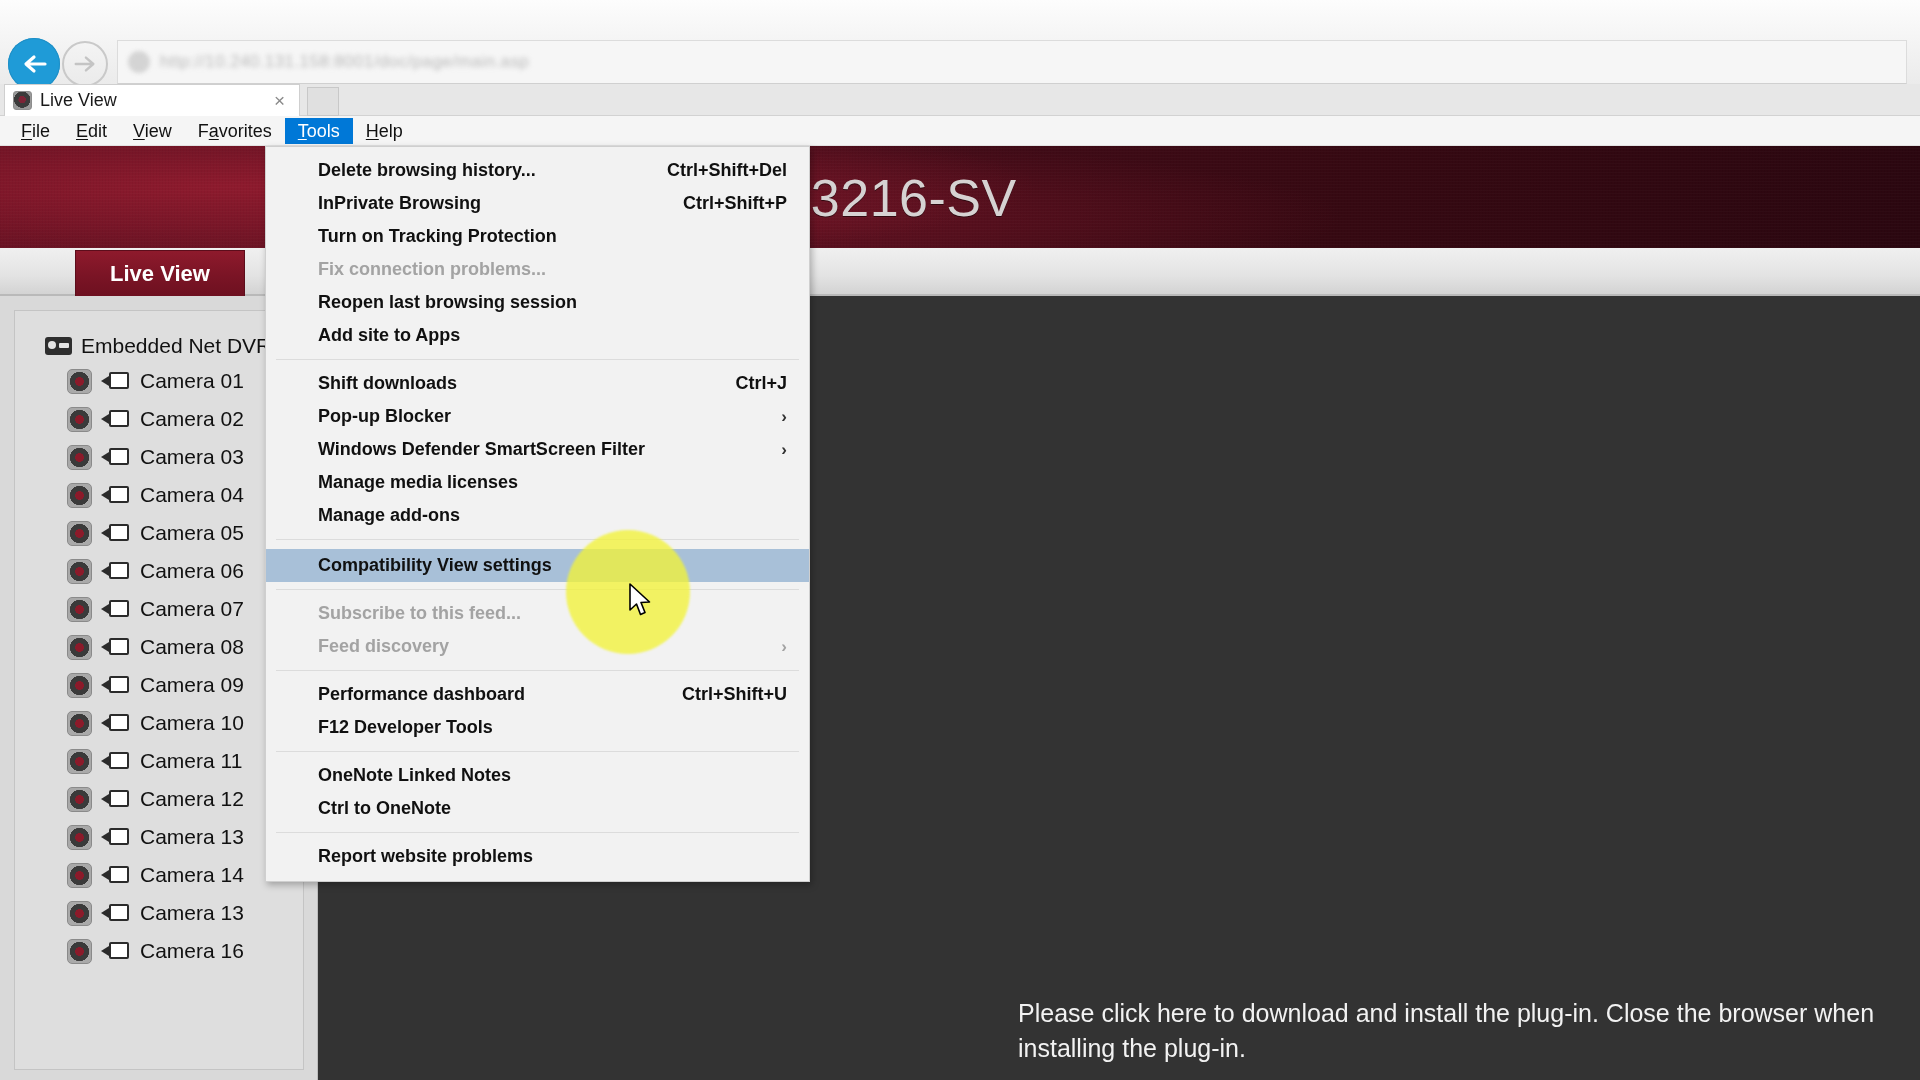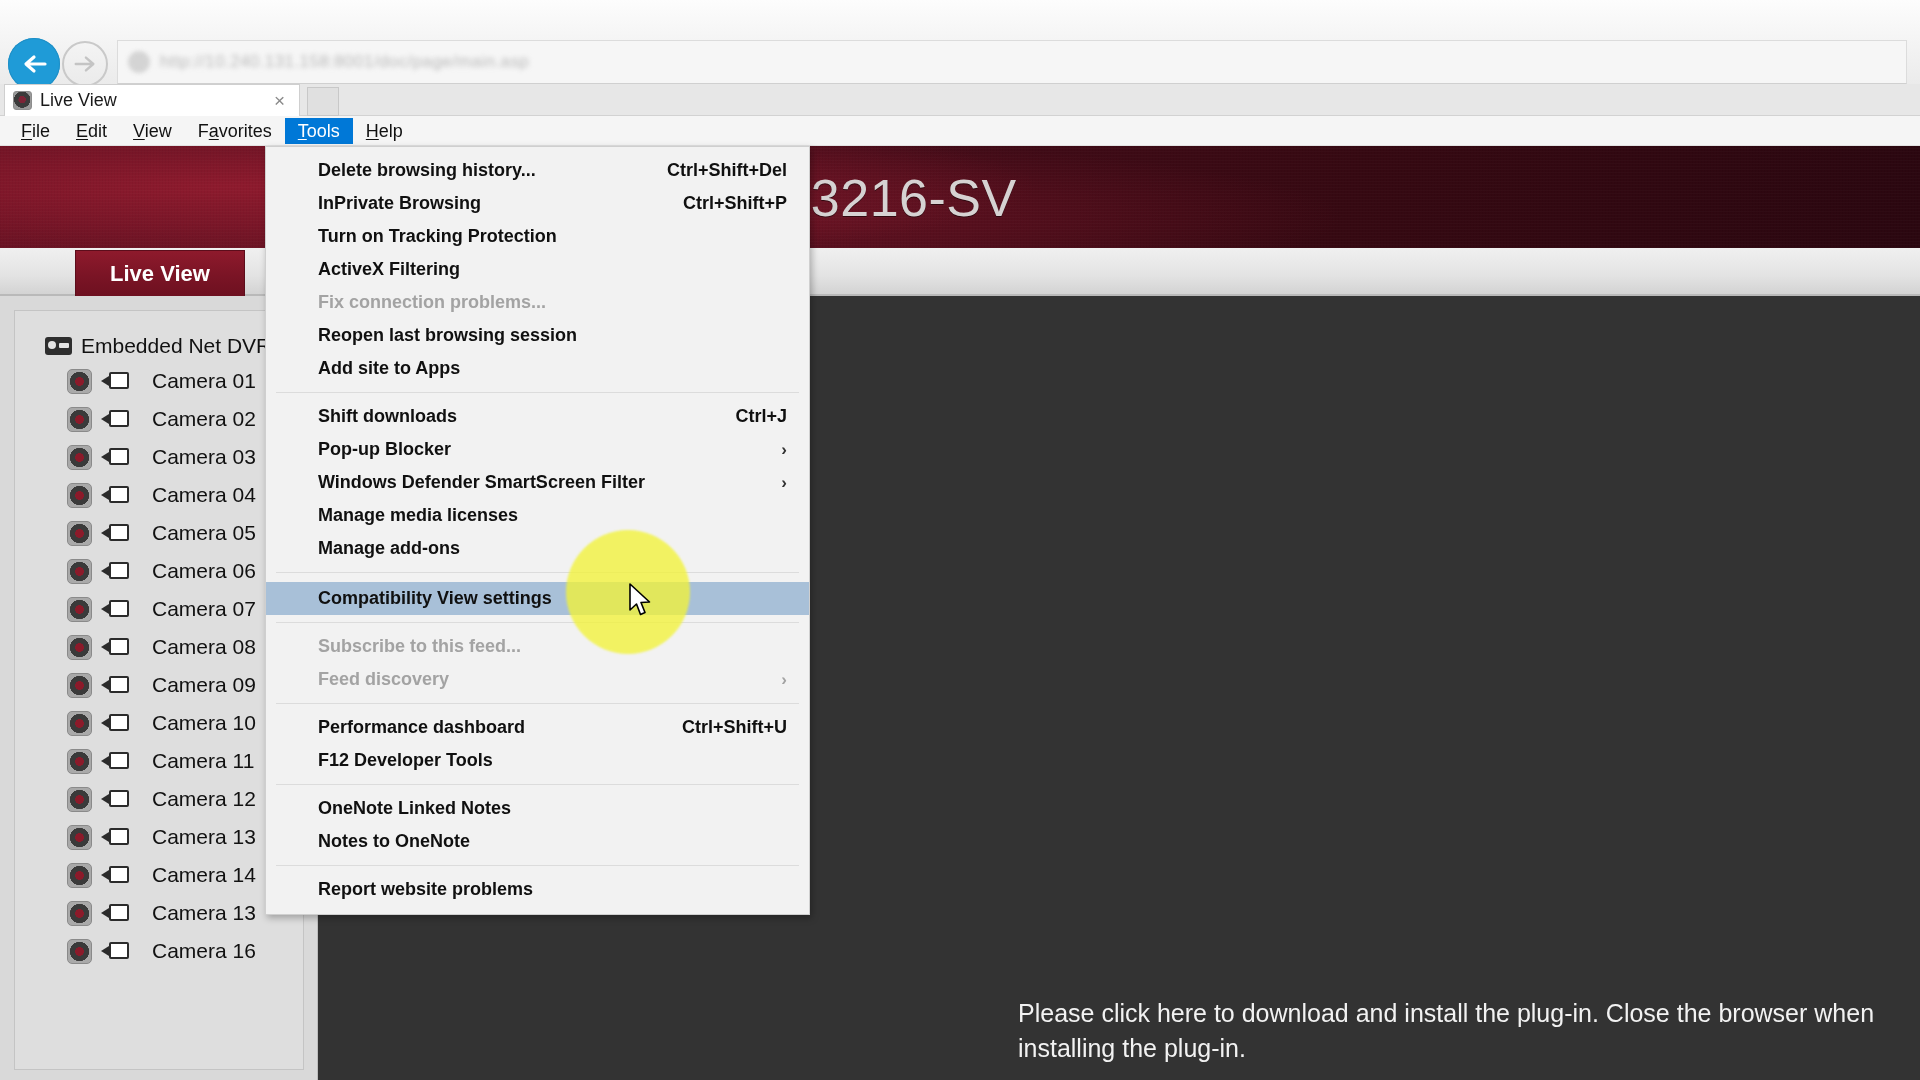--- a/index.html
+++ b/index.html
@@ -426,9 +426,6 @@
       <div class="dd-item">
         <span>Turn on Tracking Protection</span>
       </div>
-      <div class="dd-item">
-        <span>ActiveX Filtering</span>
-      </div>
       <div class="dd-item disabled">
         <span>Fix connection problems...</span>
       </div>

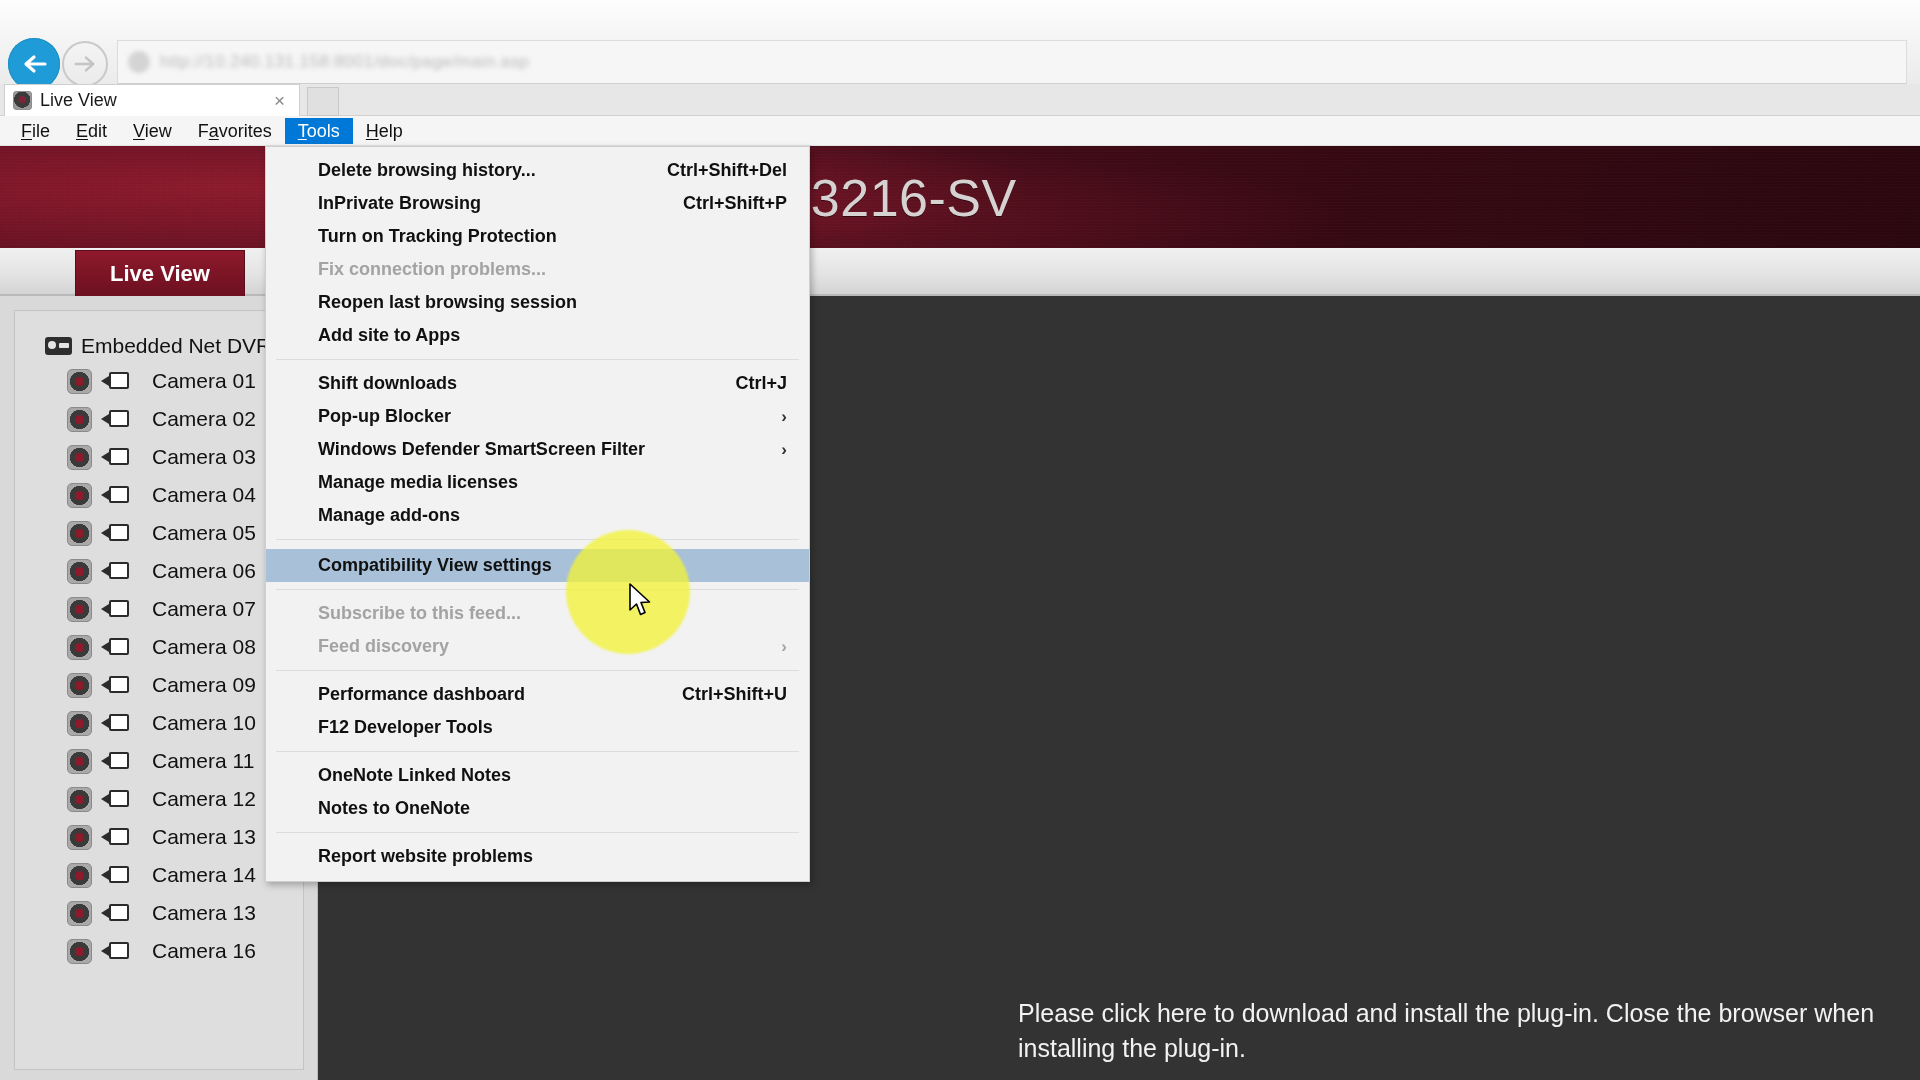--- a/index.html
+++ b/index.html
@@ -174,7 +174,7 @@
     border-top: 5px solid transparent; border-bottom: 5px solid transparent;
     border-right: 8px solid #2b2b2b;
   }
-  .cam-label { font-size: 21px; color: #111; margin-left: 23px; white-space: nowrap; }
+  .cam-label { font-size: 21px; color: #111; margin-left: 11px; white-space: nowrap; }
 
   
   .videoarea {

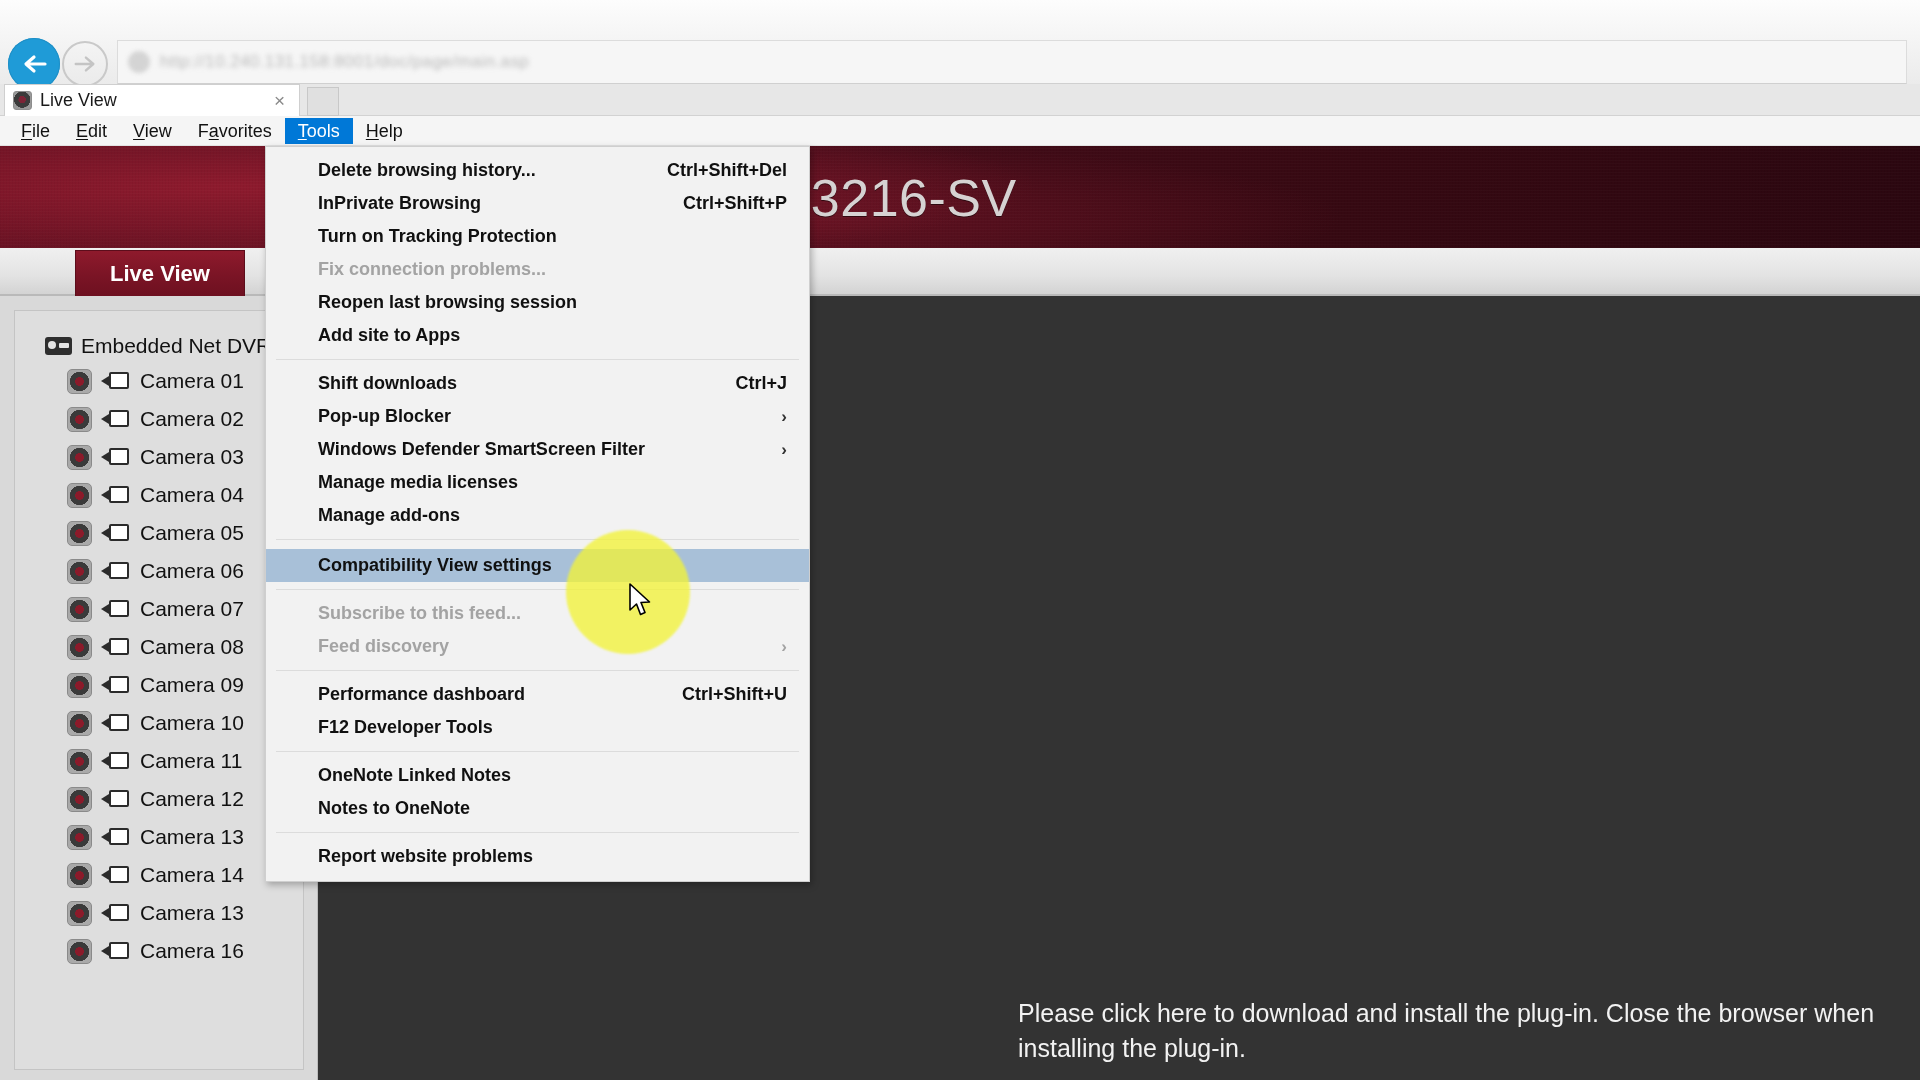--- a/index.html
+++ b/index.html
@@ -479,7 +479,7 @@
         <span>OneNote Linked Notes</span>
       </div>
       <div class="dd-item">
-        <span>Notes to OneNote</span>
+        <span>Ctrl to OneNote</span>
       </div>
       <div class="dd-sep"></div>
       <div class="dd-item">

